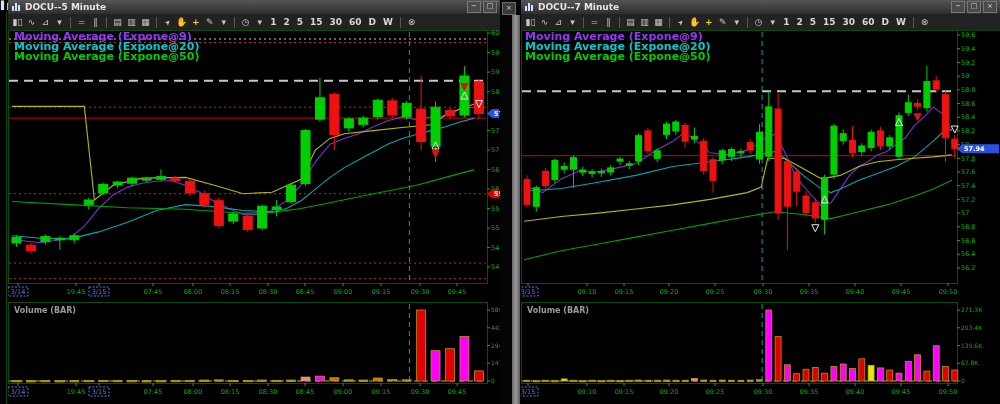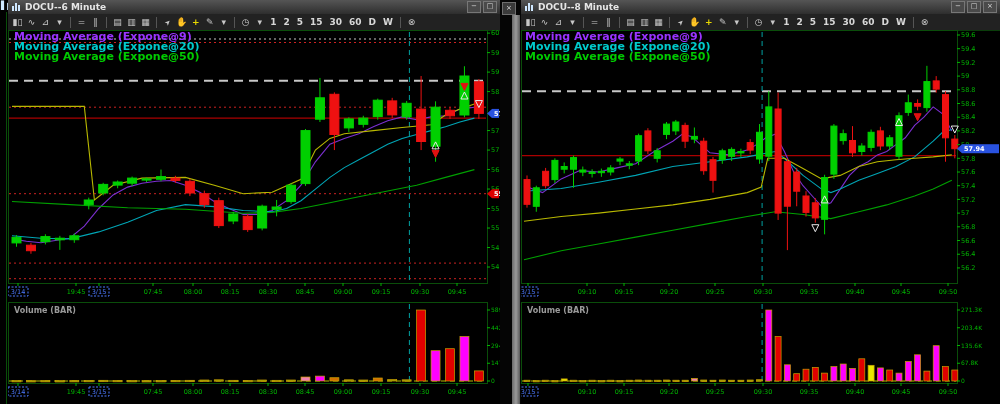--- a/index.html
+++ b/index.html
@@ -45,7 +45,7 @@
           <rect x="4" y="1" width="2" height="8" fill="#cfe8ff"></rect>
           <rect x="7" y="3" width="2" height="6" fill="#cfe8ff"></rect>
       </svg>
-      <span class="title">DOCU--6 Minute</span>
+      <span class="title">DOCU--5 Minute</span>
       <span class="winbtns">
           <span class="winbtn">−</span>
           <span class="winbtn">□</span>

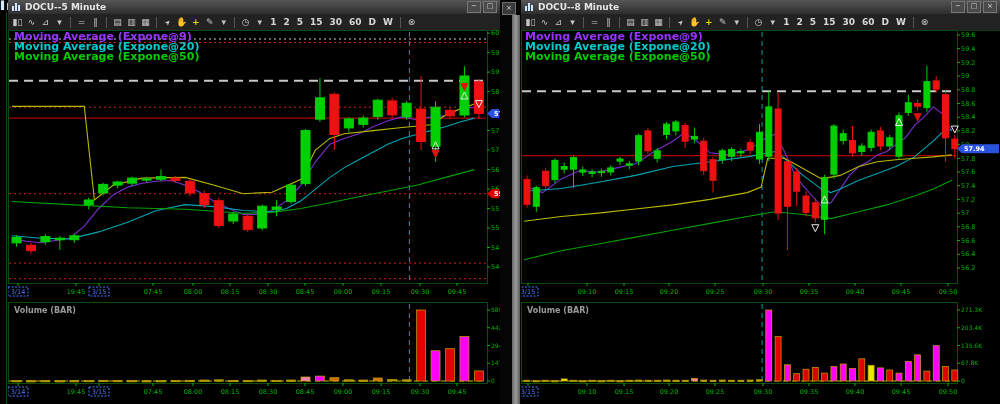--- a/index.html
+++ b/index.html
@@ -316,7 +316,7 @@
           <rect x="4" y="1" width="2" height="8" fill="#cfe8ff"></rect>
           <rect x="7" y="3" width="2" height="6" fill="#cfe8ff"></rect>
       </svg>
-      <span class="title">DOCU--8 Minute</span>
+      <span class="title">DOCU--7 Minute</span>
       <span class="winbtns">
           <span class="winbtn">−</span>
           <span class="winbtn">□</span>

